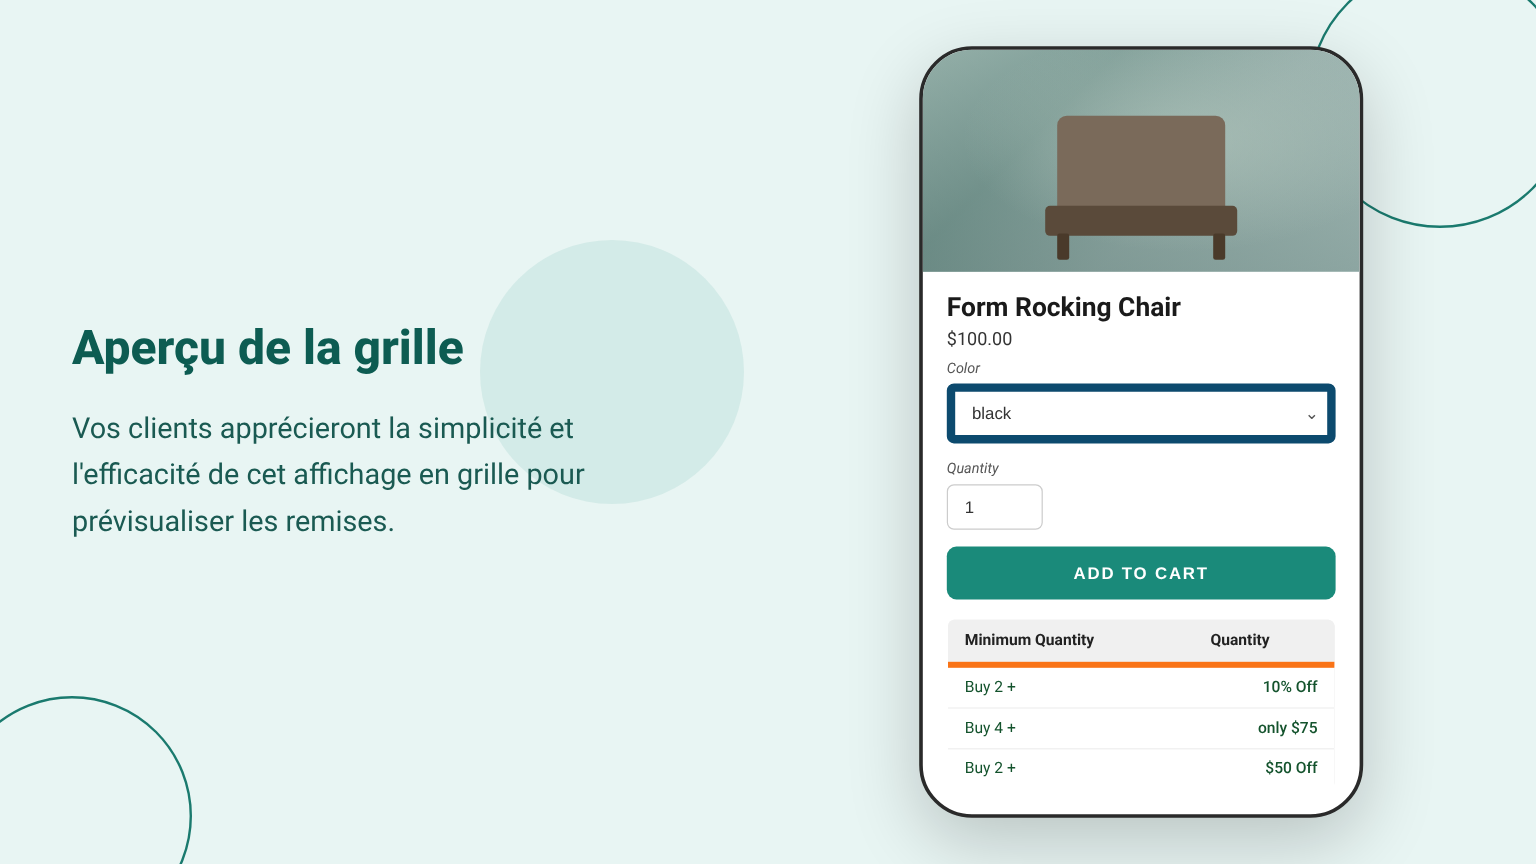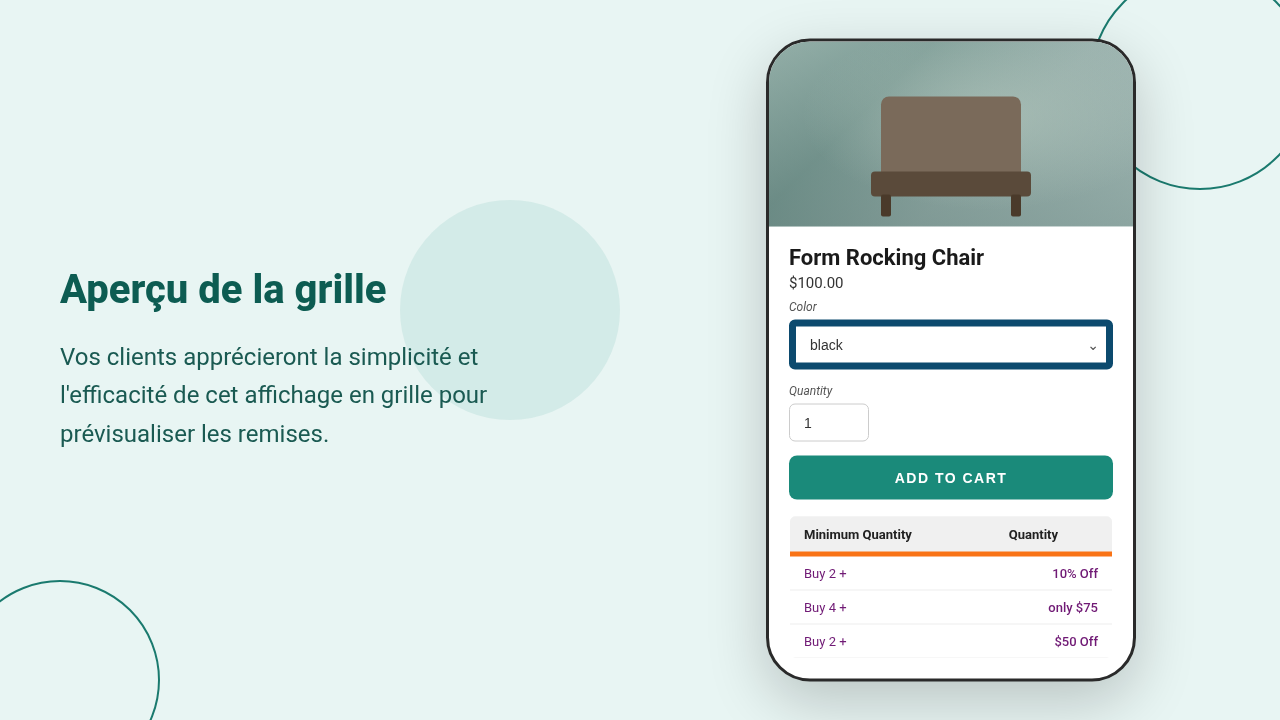--- a/index.html
+++ b/index.html
@@ -274,7 +274,7 @@
     .discount-table td {
       padding: 9px 14px;
       font-size: 13px;
-      color: #701a75;
+      color: #14532d;
       border-bottom: 1px solid #eee;
     }
 

